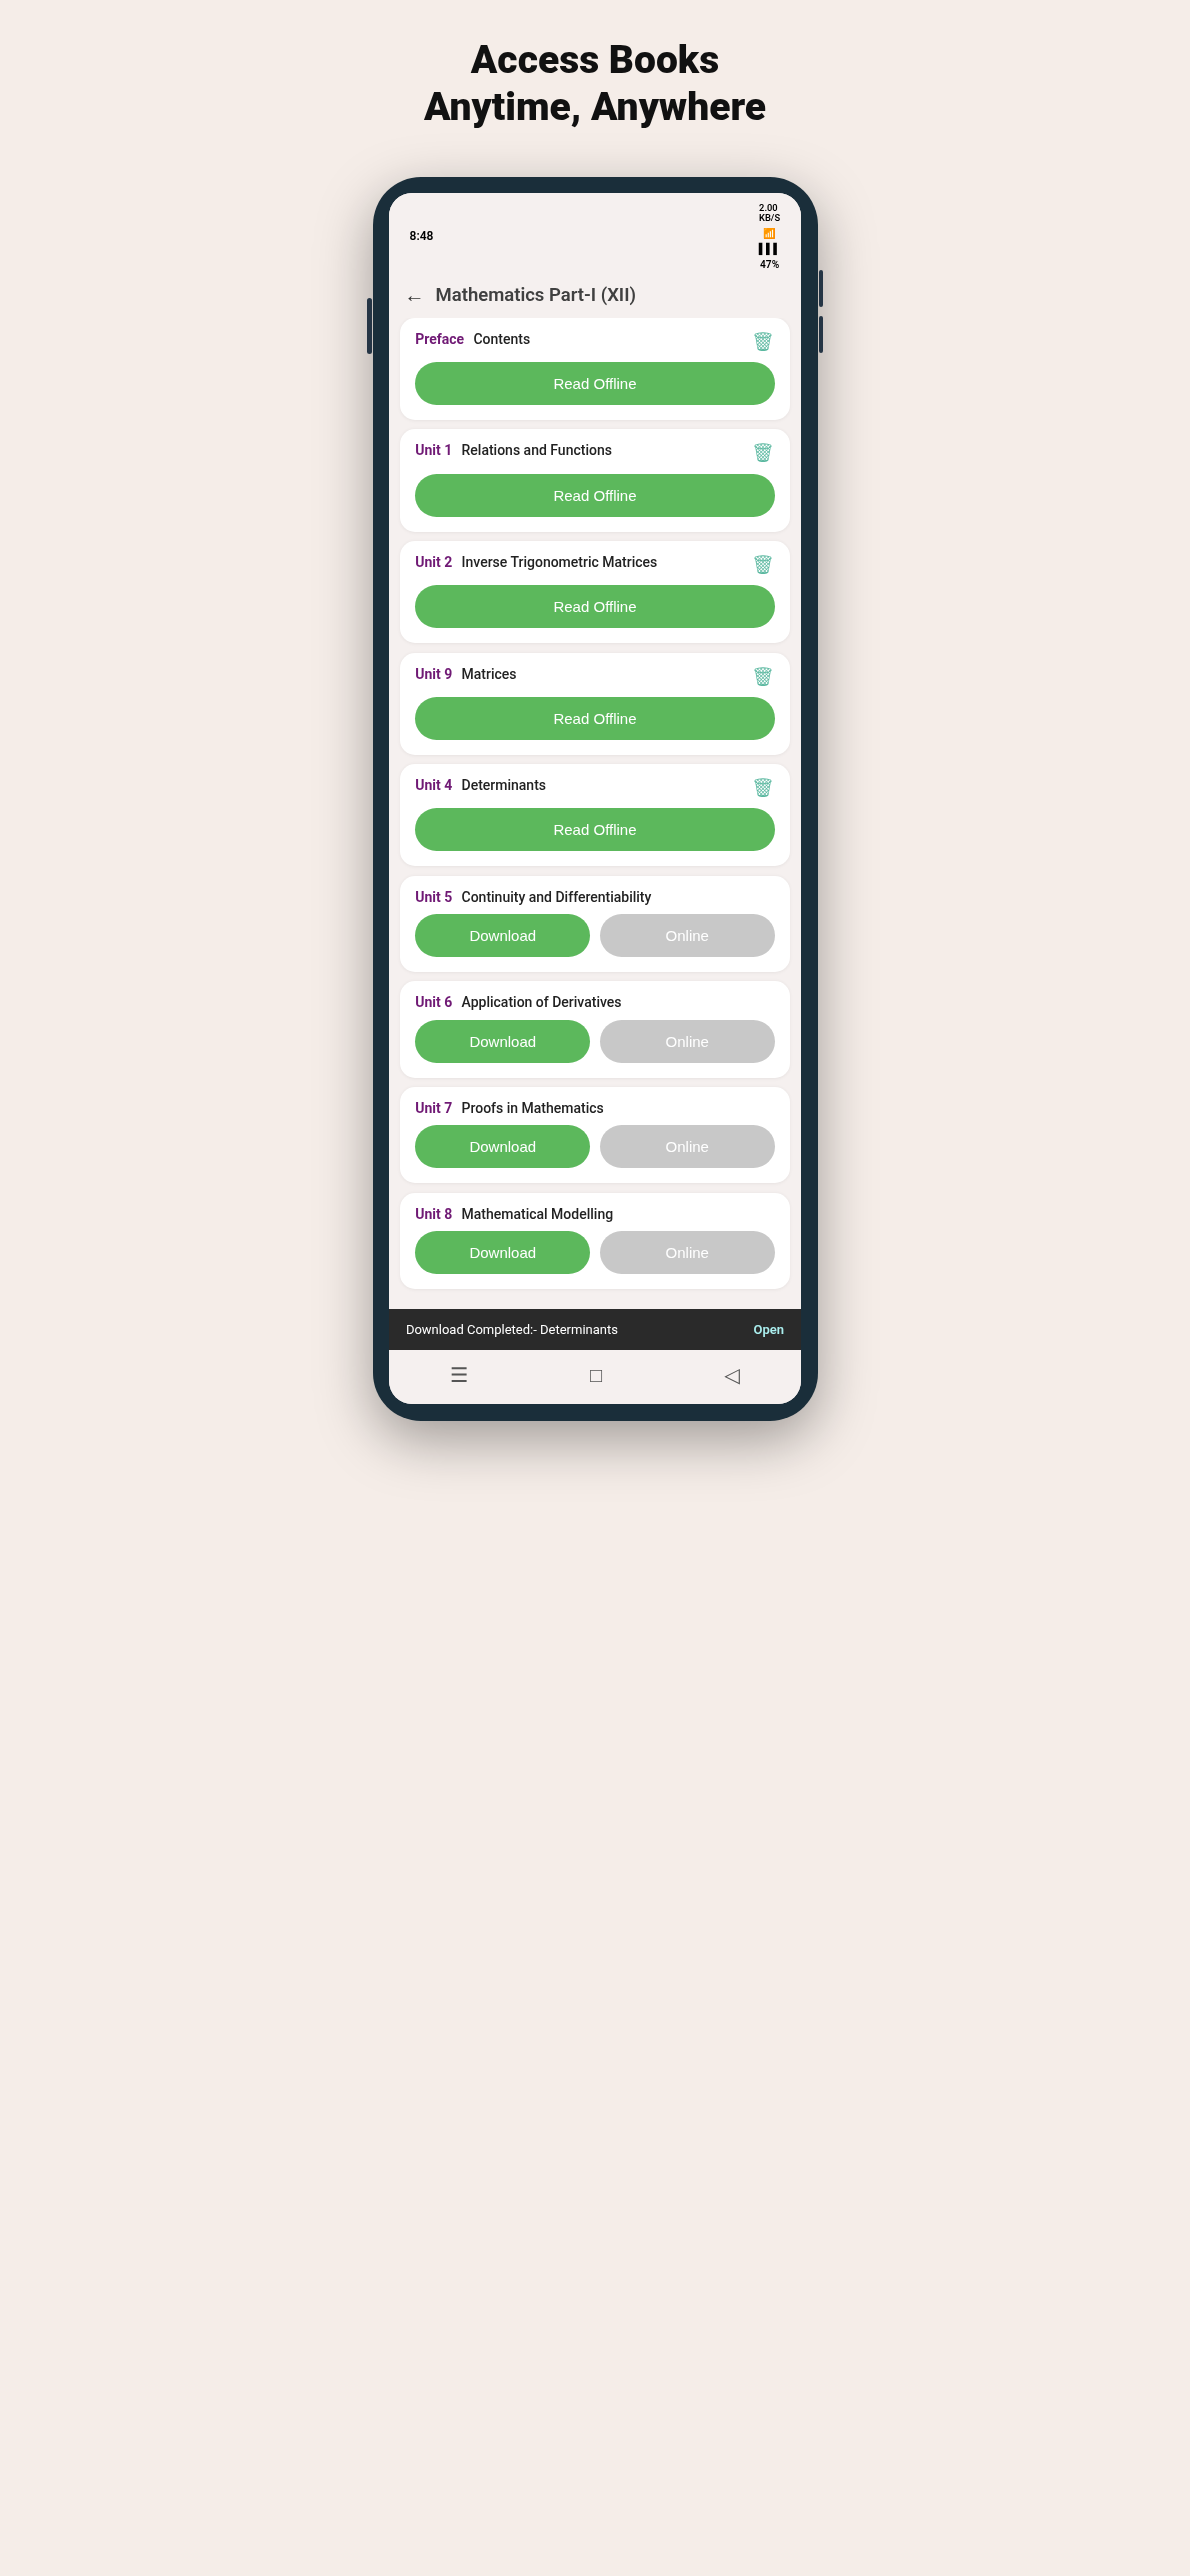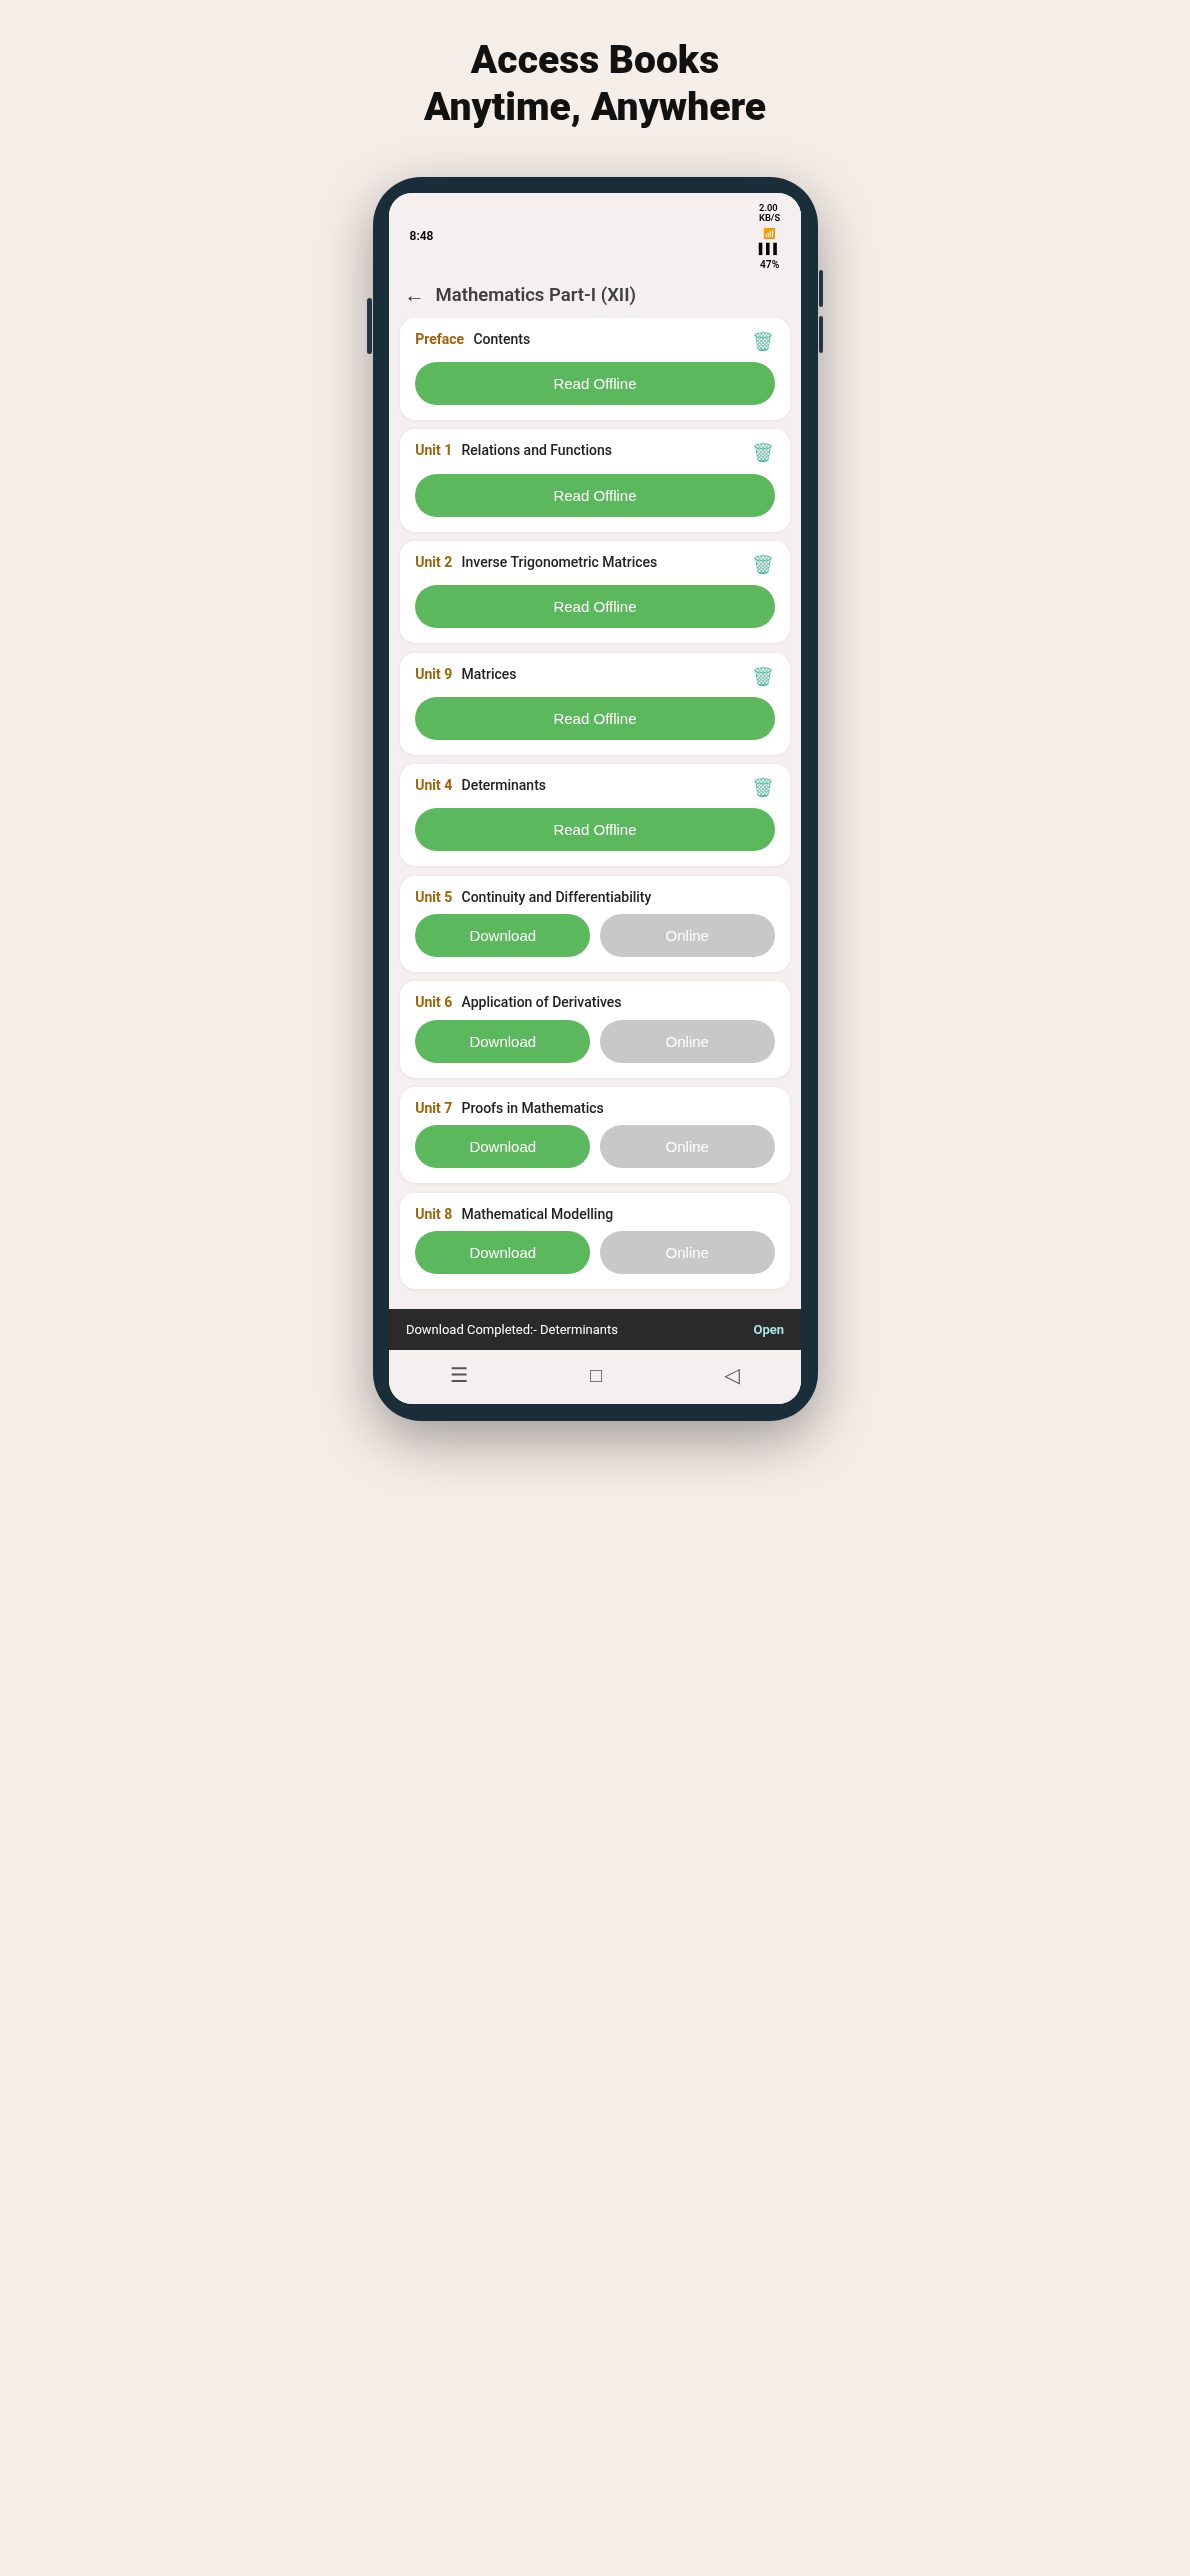--- a/index.html
+++ b/index.html
@@ -94,7 +94,7 @@
     .unit-label {
       font-size: 14px;
       font-weight: 700;
-      color: #a16207;
+      color: #701a75;
       white-space: nowrap;
     }
     .unit-name {

